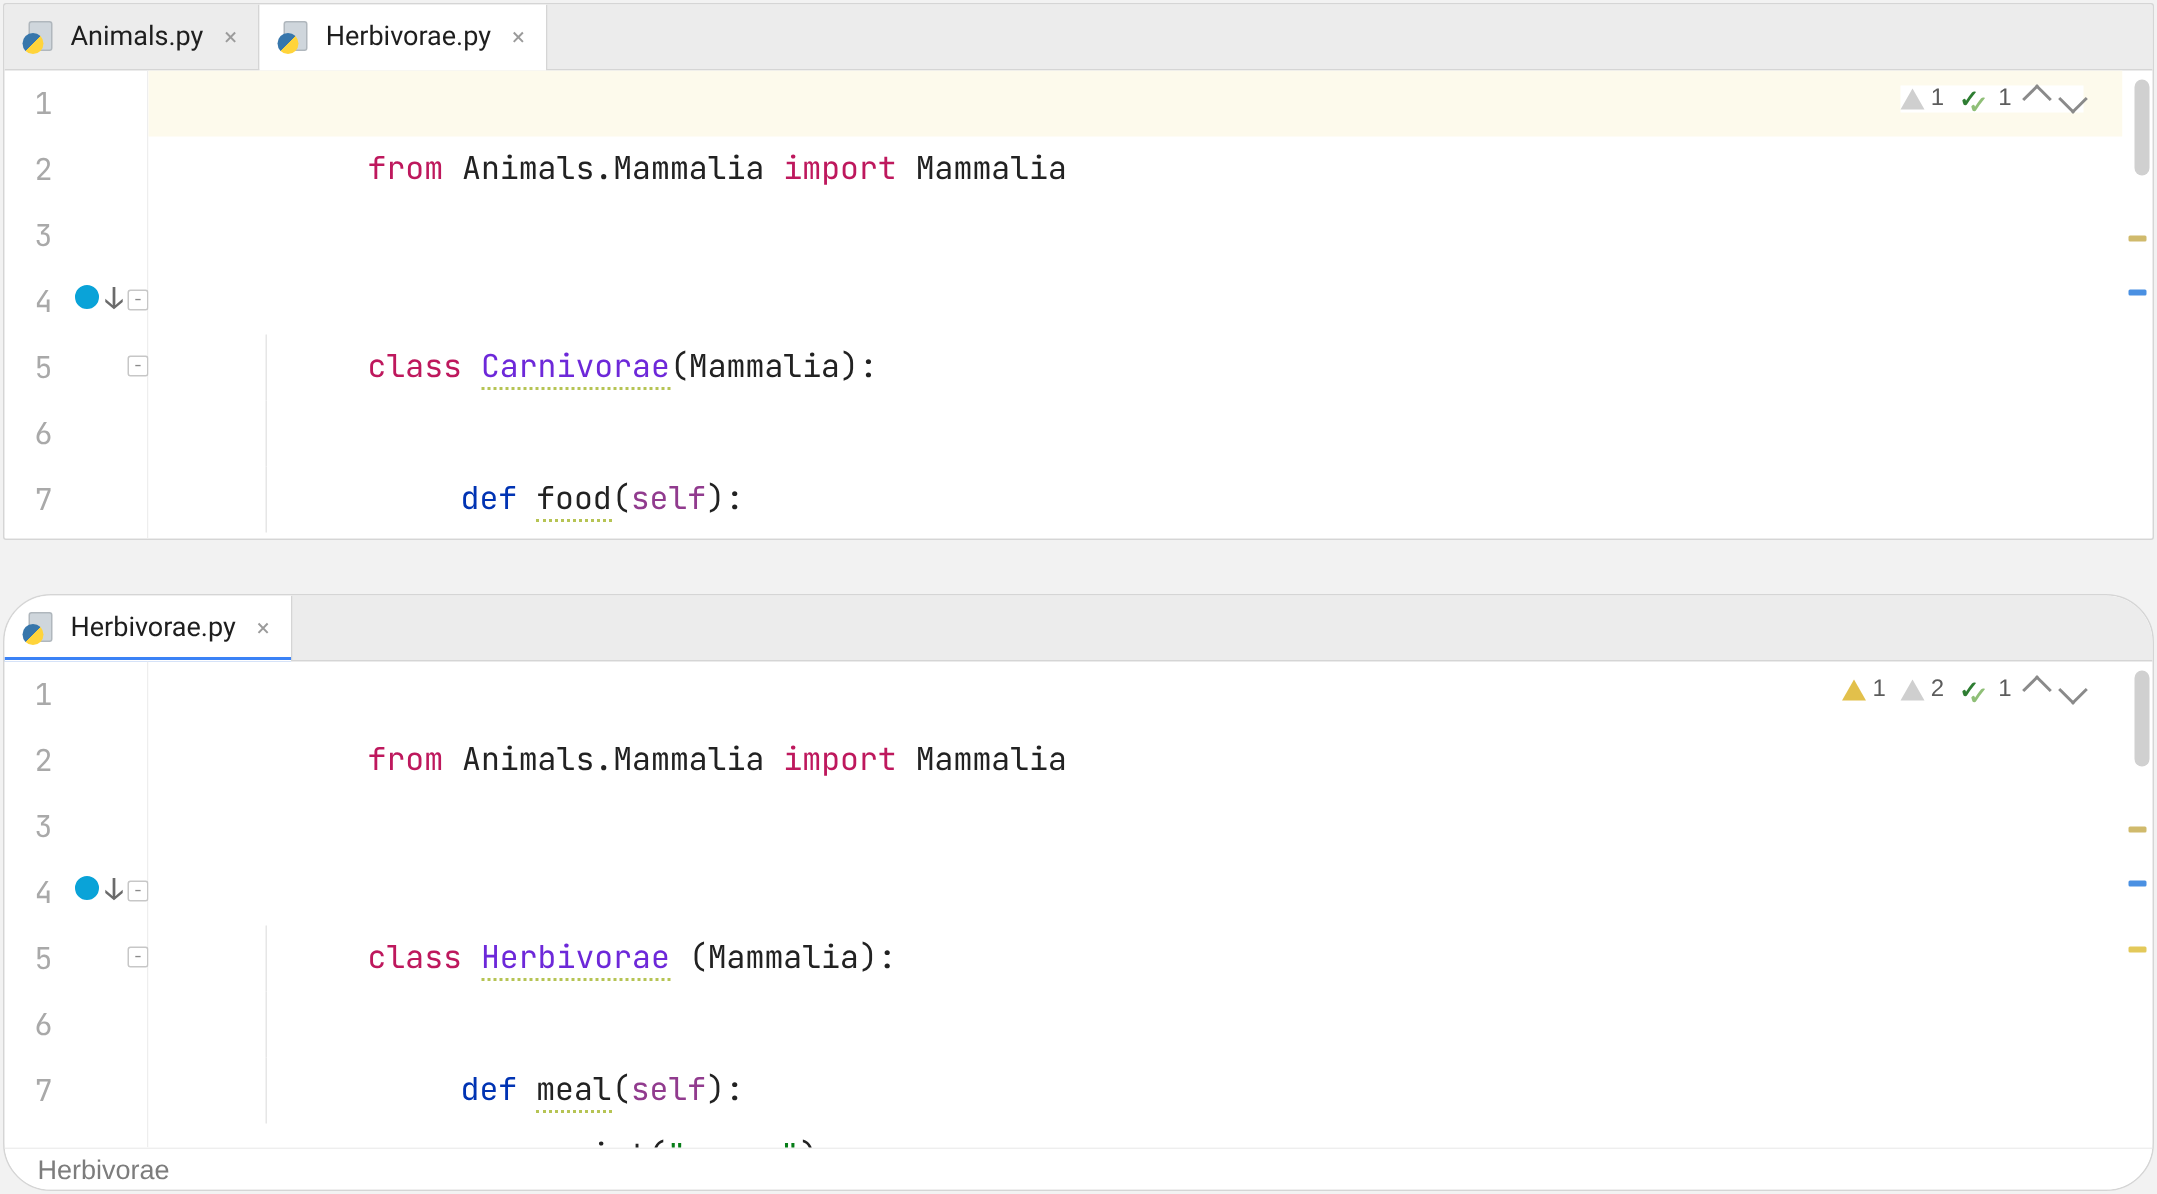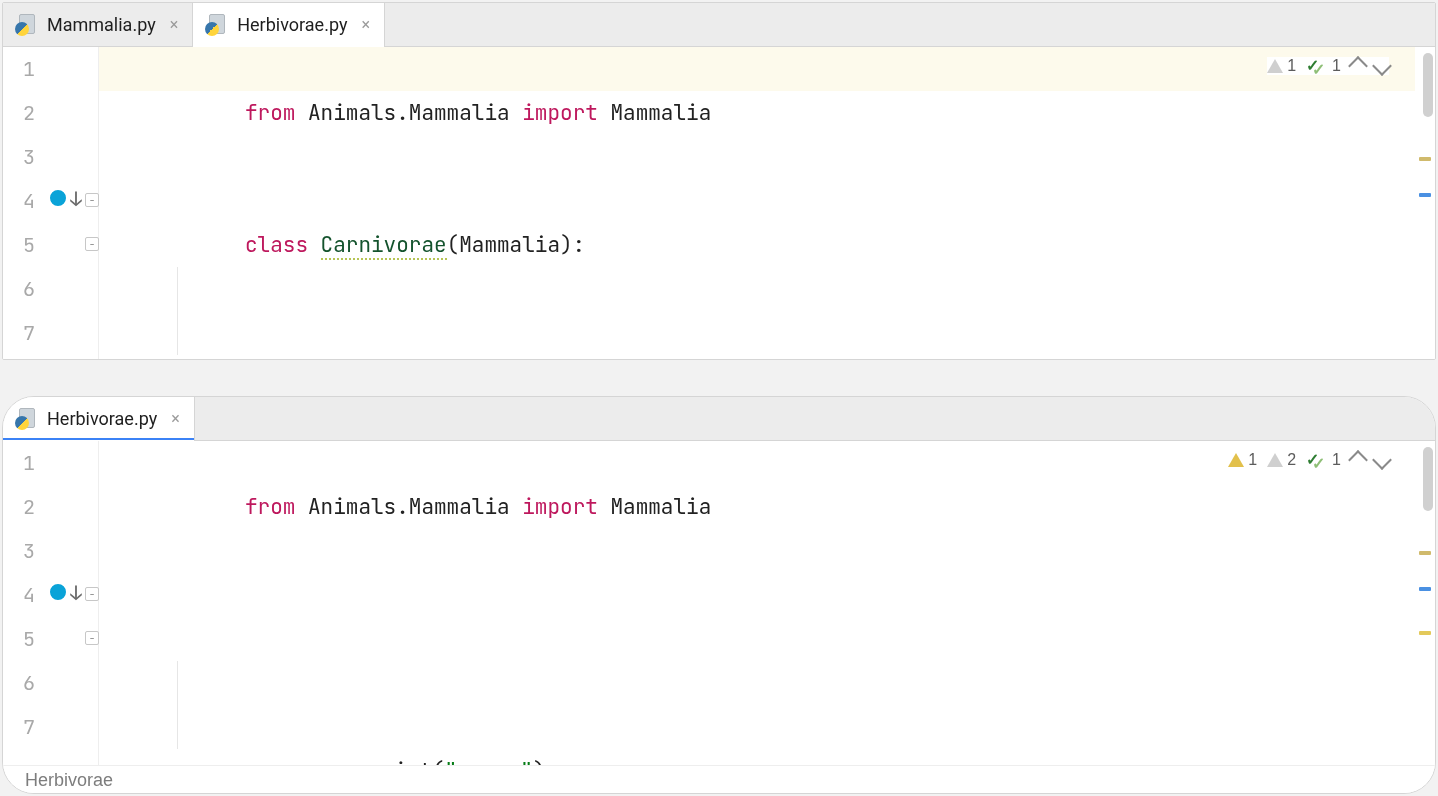--- a/index.html
+++ b/index.html
@@ -251,7 +251,7 @@
     <div class="tabs">
       <div class="tab">
         <span class="py-icon"></span>
-        <span>Mammalia.py</span>
+        <span>Animals.py</span>
         <span class="close">×</span>
       </div>
       <div class="tab active">

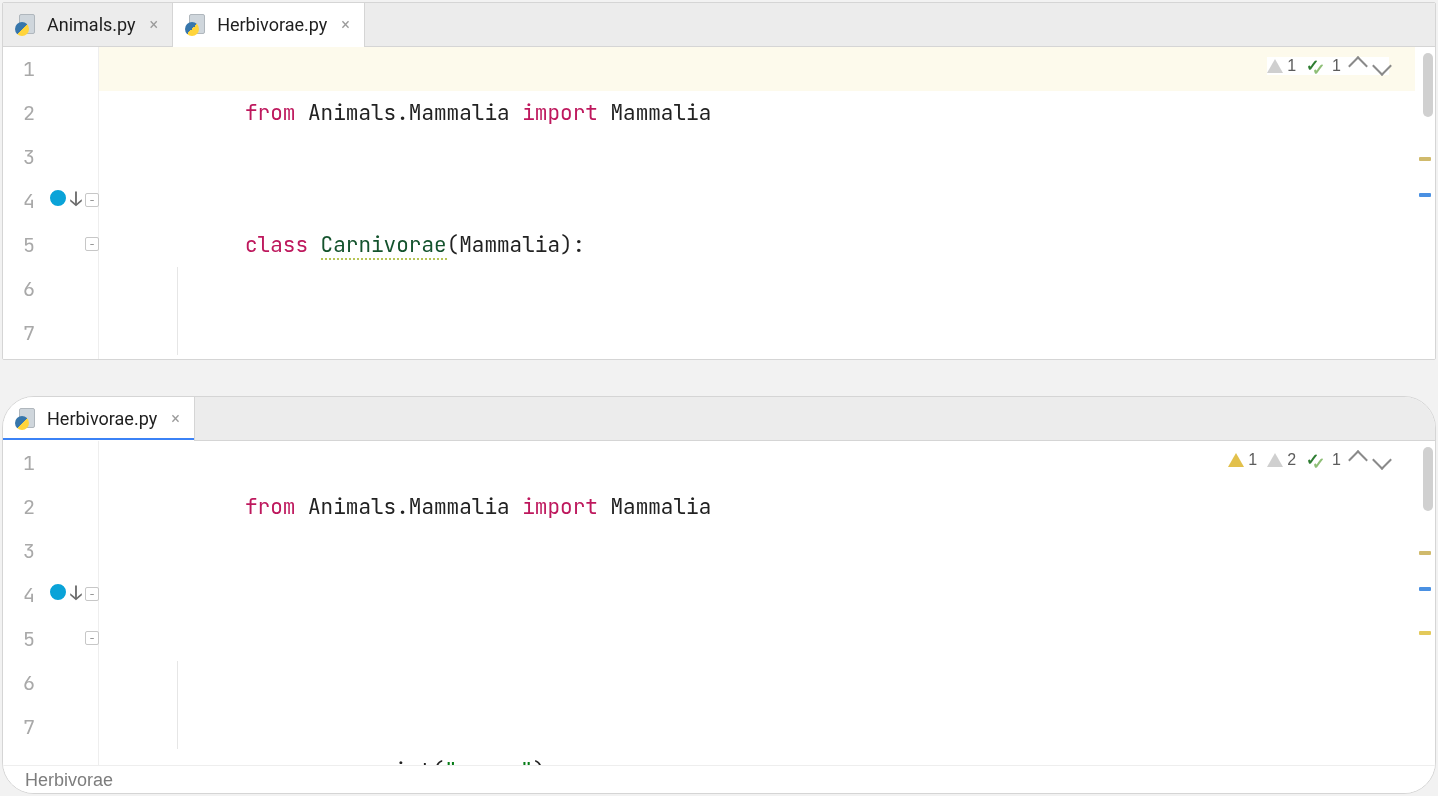--- a/index.html
+++ b/index.html
@@ -169,7 +169,7 @@
   .fn { color: #222; }
   .param { color: #913b8e; }
   .str { color: #067d17; }
-  .cls { color: #14532d; }
+  .cls { color: #6d28d9; }
   .warn-underline { border-bottom: 2px dotted #b6c454; }
   
   .inspections {

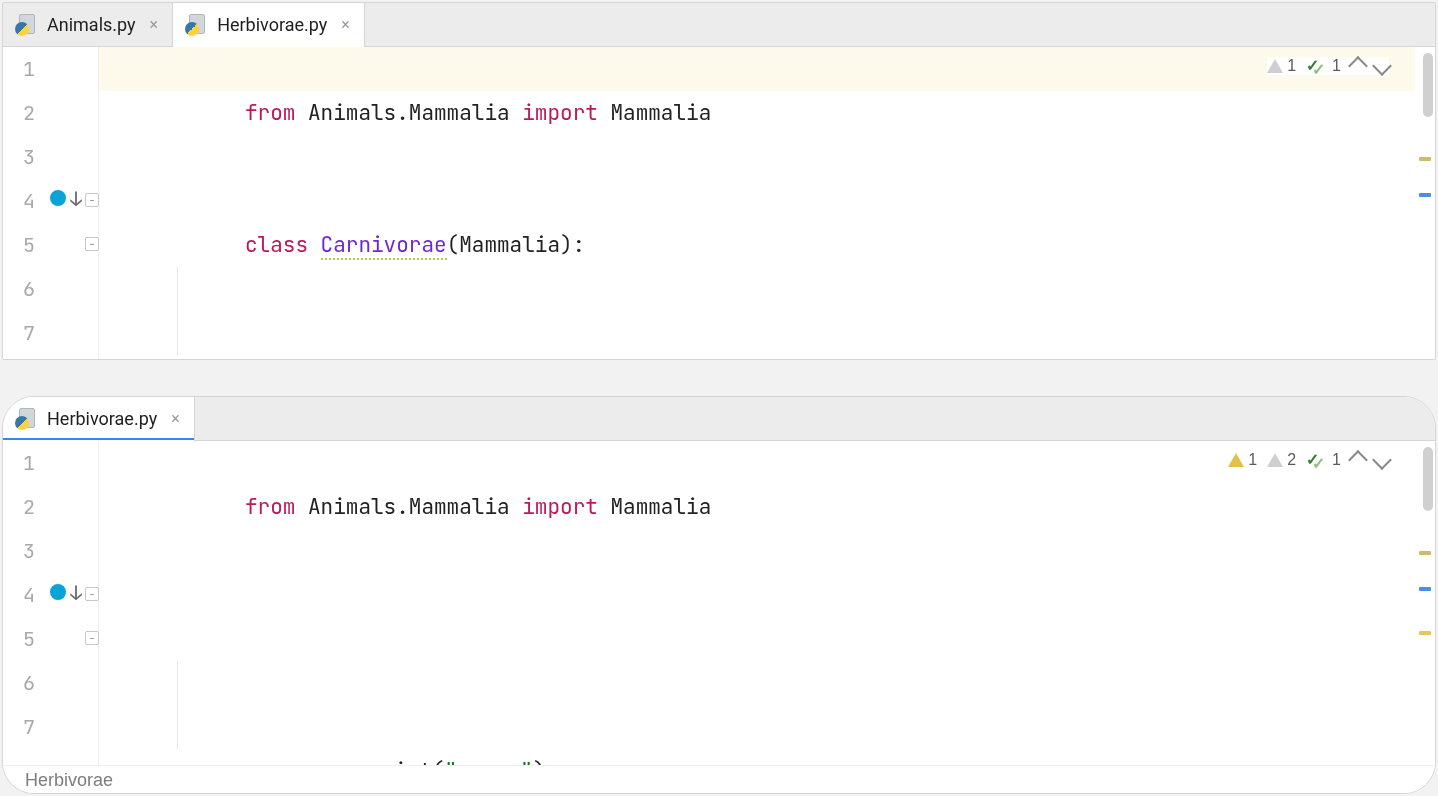--- a/index.html
+++ b/index.html
@@ -282,6 +282,10 @@
         <div class="line" style="top:132px">
           <span class="kw">class</span> <span class="cls warn-underline">Carnivorae</span><span>(Mammalia):</span>
         </div>
+        <div class="line" style="top:176px;padding-left:82px">
+          <span class="indent-guide" style="left:78px"></span>
+          <span class="defkw">def</span> <span class="fn warn-underline">food</span>(<span class="param">self</span>):
+        </div>
         <div class="line" style="top:220px;padding-left:144px">
           <span class="indent-guide" style="left:78px"></span>
           

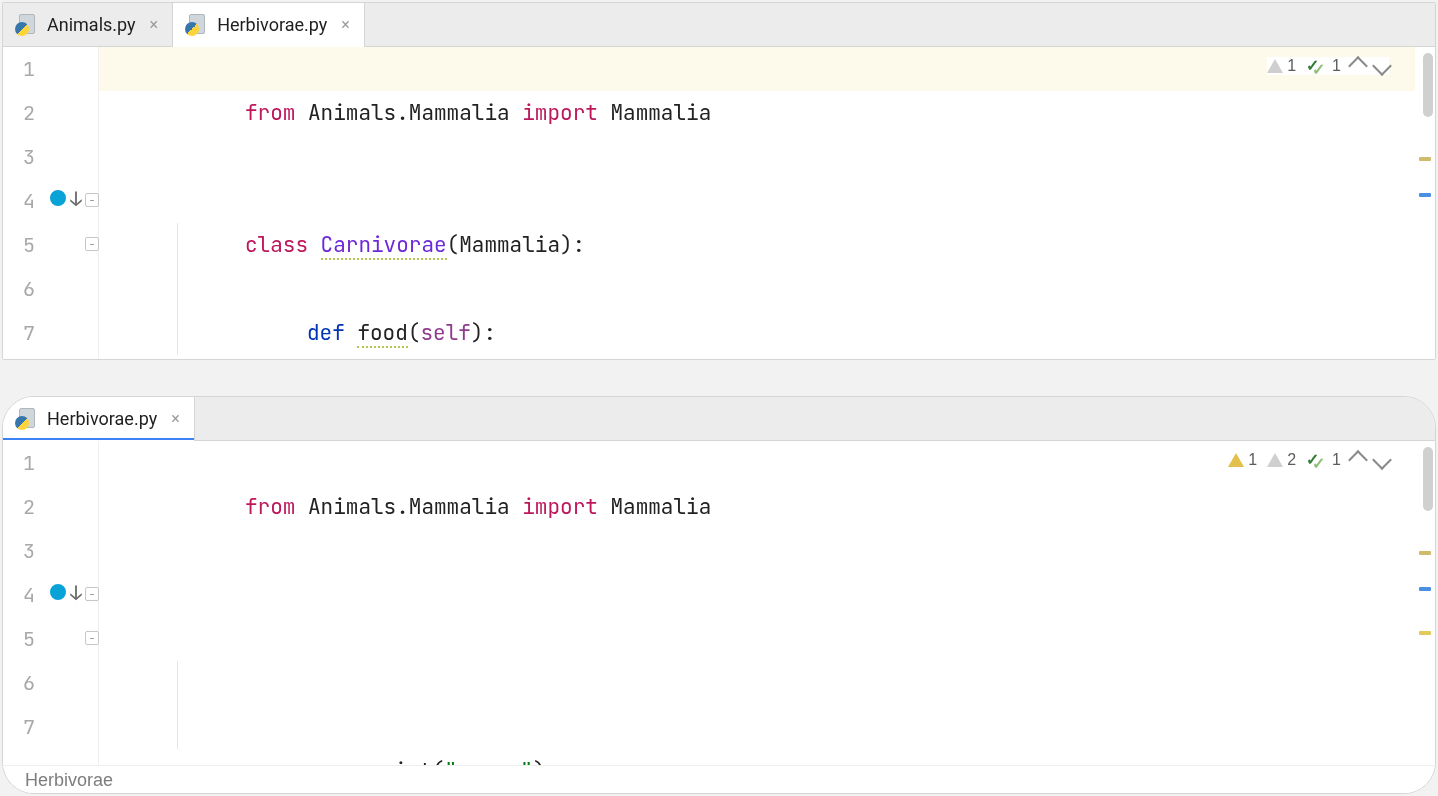--- a/index.html
+++ b/index.html
@@ -344,6 +344,9 @@
         </div>
         <div class="line" style="top:44px"></div>
         <div class="line" style="top:88px"></div>
+        <div class="line" style="top:132px">
+          <span class="kw">class</span> <span class="cls warn-underline">Herbivorae</span><span> (Mammalia):</span>
+        </div>
         <div class="line" style="top:220px;padding-left:144px">
           <span class="indent-guide" style="left:78px"></span>
           <span>print(</span><span class="str">"grass"</span><span>)</span>

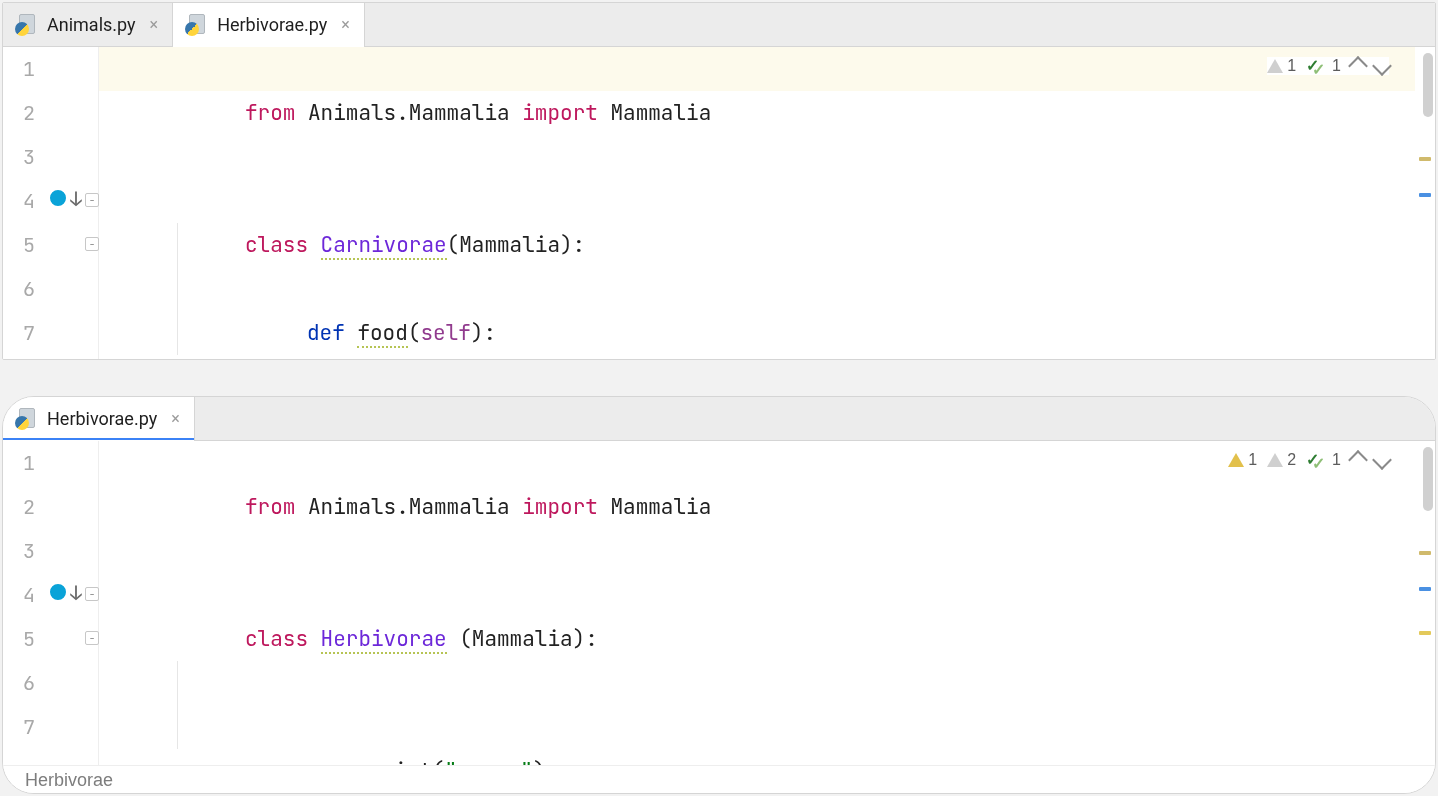--- a/index.html
+++ b/index.html
@@ -347,6 +347,10 @@
         <div class="line" style="top:132px">
           <span class="kw">class</span> <span class="cls warn-underline">Herbivorae</span><span> (Mammalia):</span>
         </div>
+        <div class="line" style="top:176px;padding-left:82px">
+          <span class="indent-guide" style="left:78px"></span>
+          <span class="defkw">def</span> <span class="fn warn-underline">meal</span>(<span class="param">self</span>):
+        </div>
         <div class="line" style="top:220px;padding-left:144px">
           <span class="indent-guide" style="left:78px"></span>
           <span>print(</span><span class="str">"grass"</span><span>)</span>

